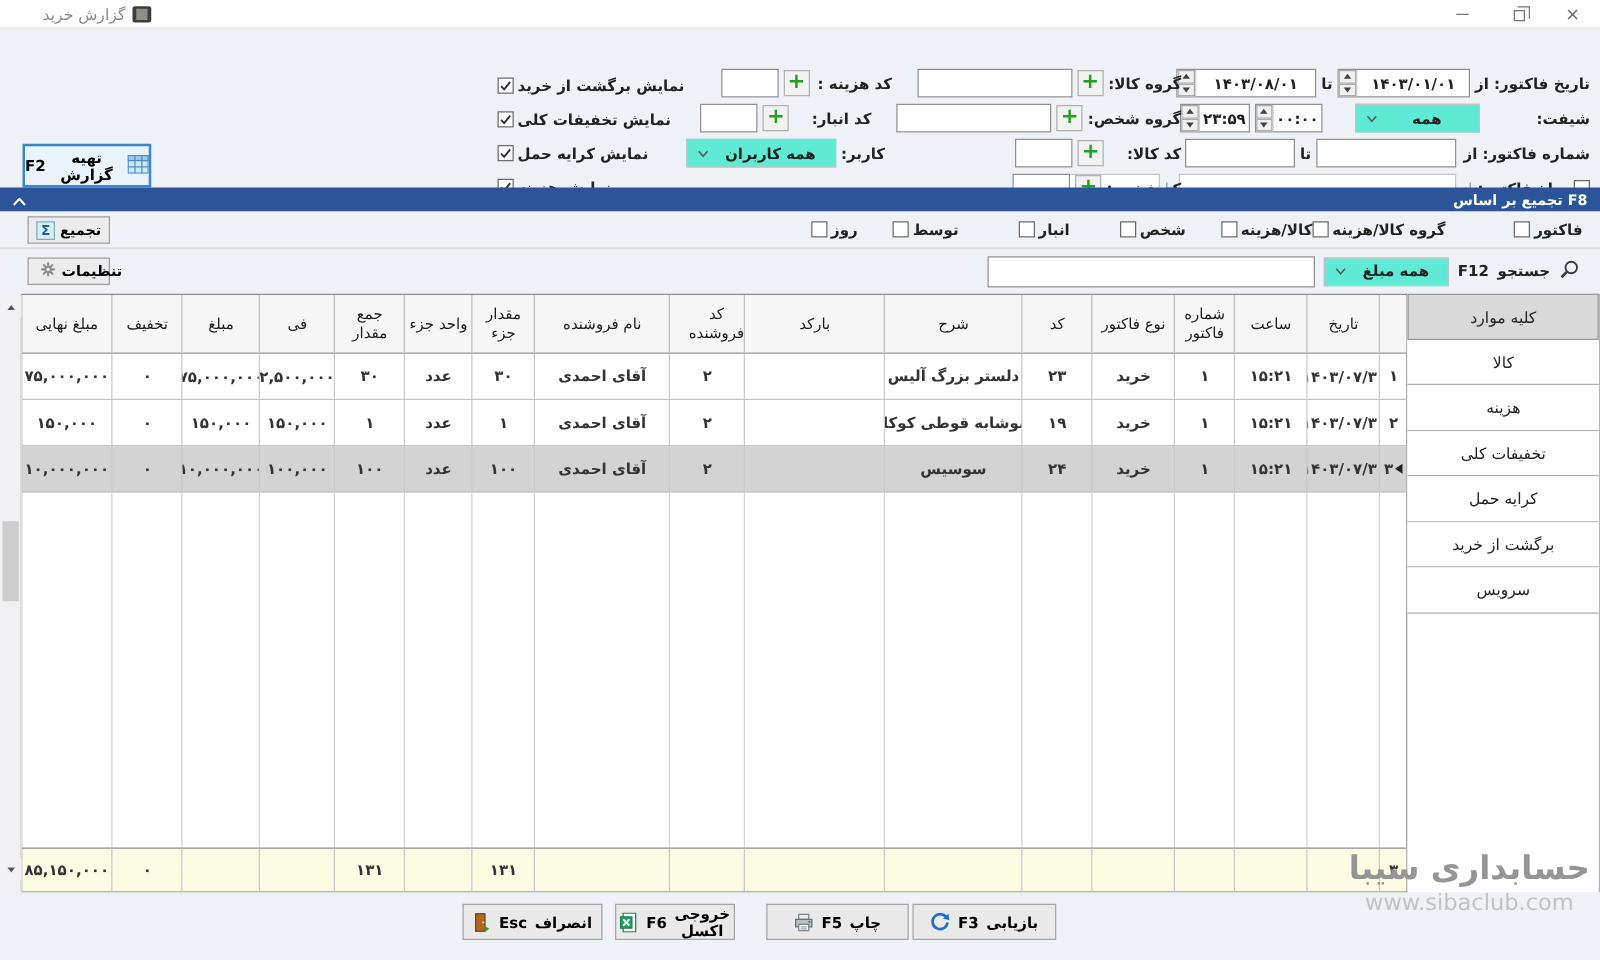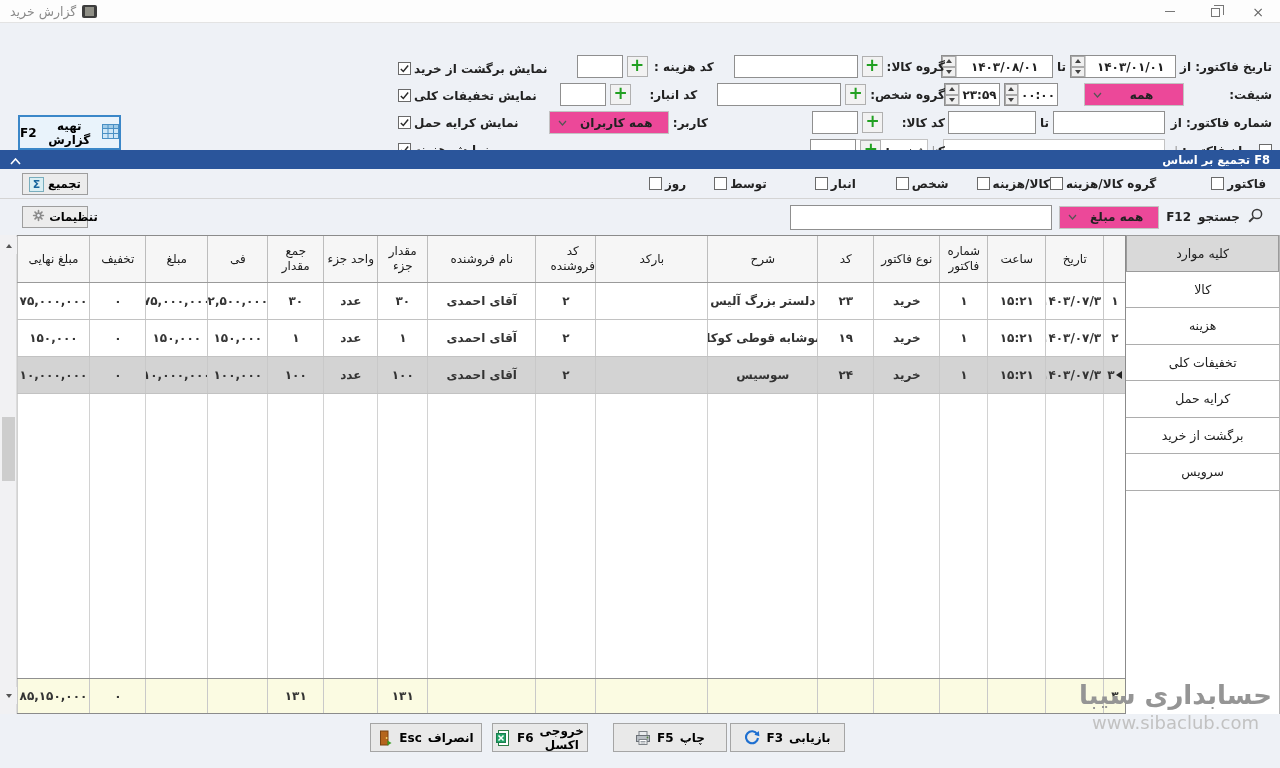--- a/index.html
+++ b/index.html
@@ -15,7 +15,7 @@
   
   .titlebar {
     height: 23px; background: #fdfdfd; border-bottom: 1px solid #e3e3e3;
-    direction: ltr; display: flex; align-items: center; position: relative;
+    direction: ltr; display: flex; align-items: center; position: relative; padding-left: 24px;
   }
   .title-group { display:flex; align-items:center; gap:6px; padding-left:10px; }
   .win-title { color:#8a8a8a; font-size:12.5px; }

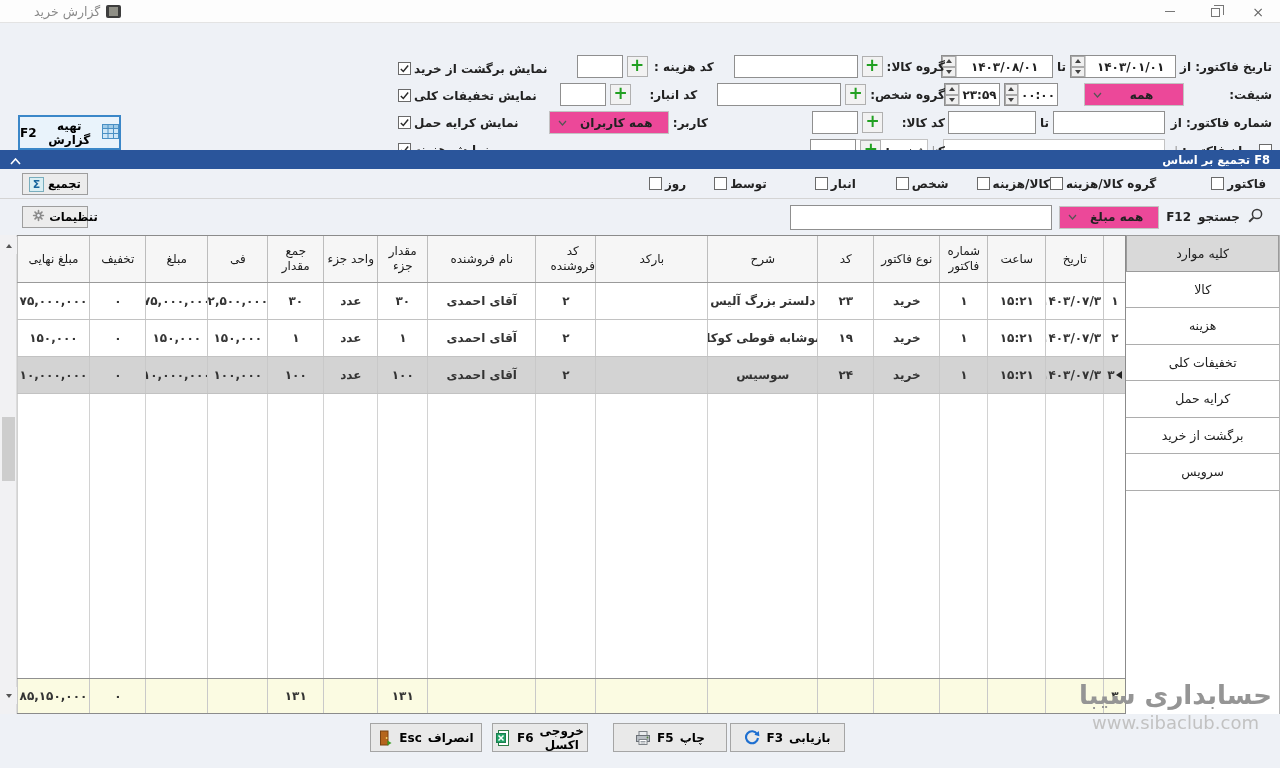--- a/index.html
+++ b/index.html
@@ -41,7 +41,7 @@
   .spin-btns .sb { flex:1; background:#f0f0f0; border:1px solid #ababab; display:flex; align-items:center; justify-content:center; }
   .tri-up { width:0; height:0; border-left:3px solid transparent; border-right:3px solid transparent; border-bottom:4px solid #404040; }
   .tri-dn { width:0; height:0; border-left:3px solid transparent; border-right:3px solid transparent; border-top:4px solid #404040; }
-  .combo { background:#ec4899; border:1px solid #c2c2c2; height:23px; display:flex; align-items:center; font-weight:700; padding:0 8px; }
+  .combo { background:#5eead4; border:1px solid #c2c2c2; height:23px; display:flex; align-items:center; font-weight:700; padding:0 8px; }
   .combo .cval { flex:1; text-align:center; white-space:nowrap; }
   .chev { margin-right:6px; display:flex; }
   .checkrow { display:flex; align-items:center; direction:ltr; gap:3px; height:23px; }

